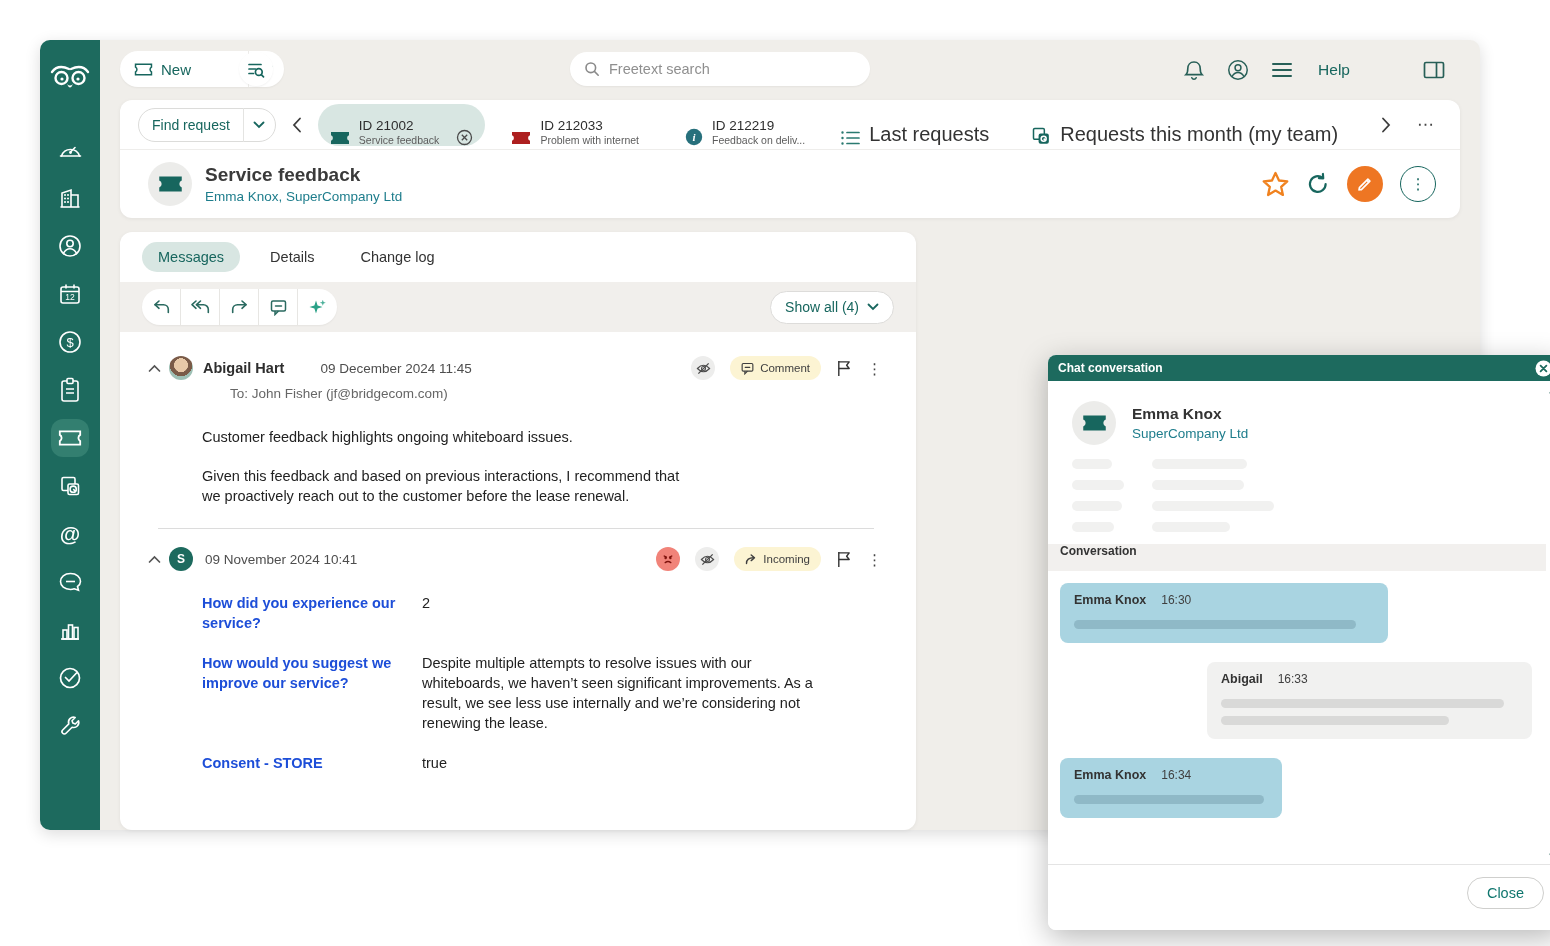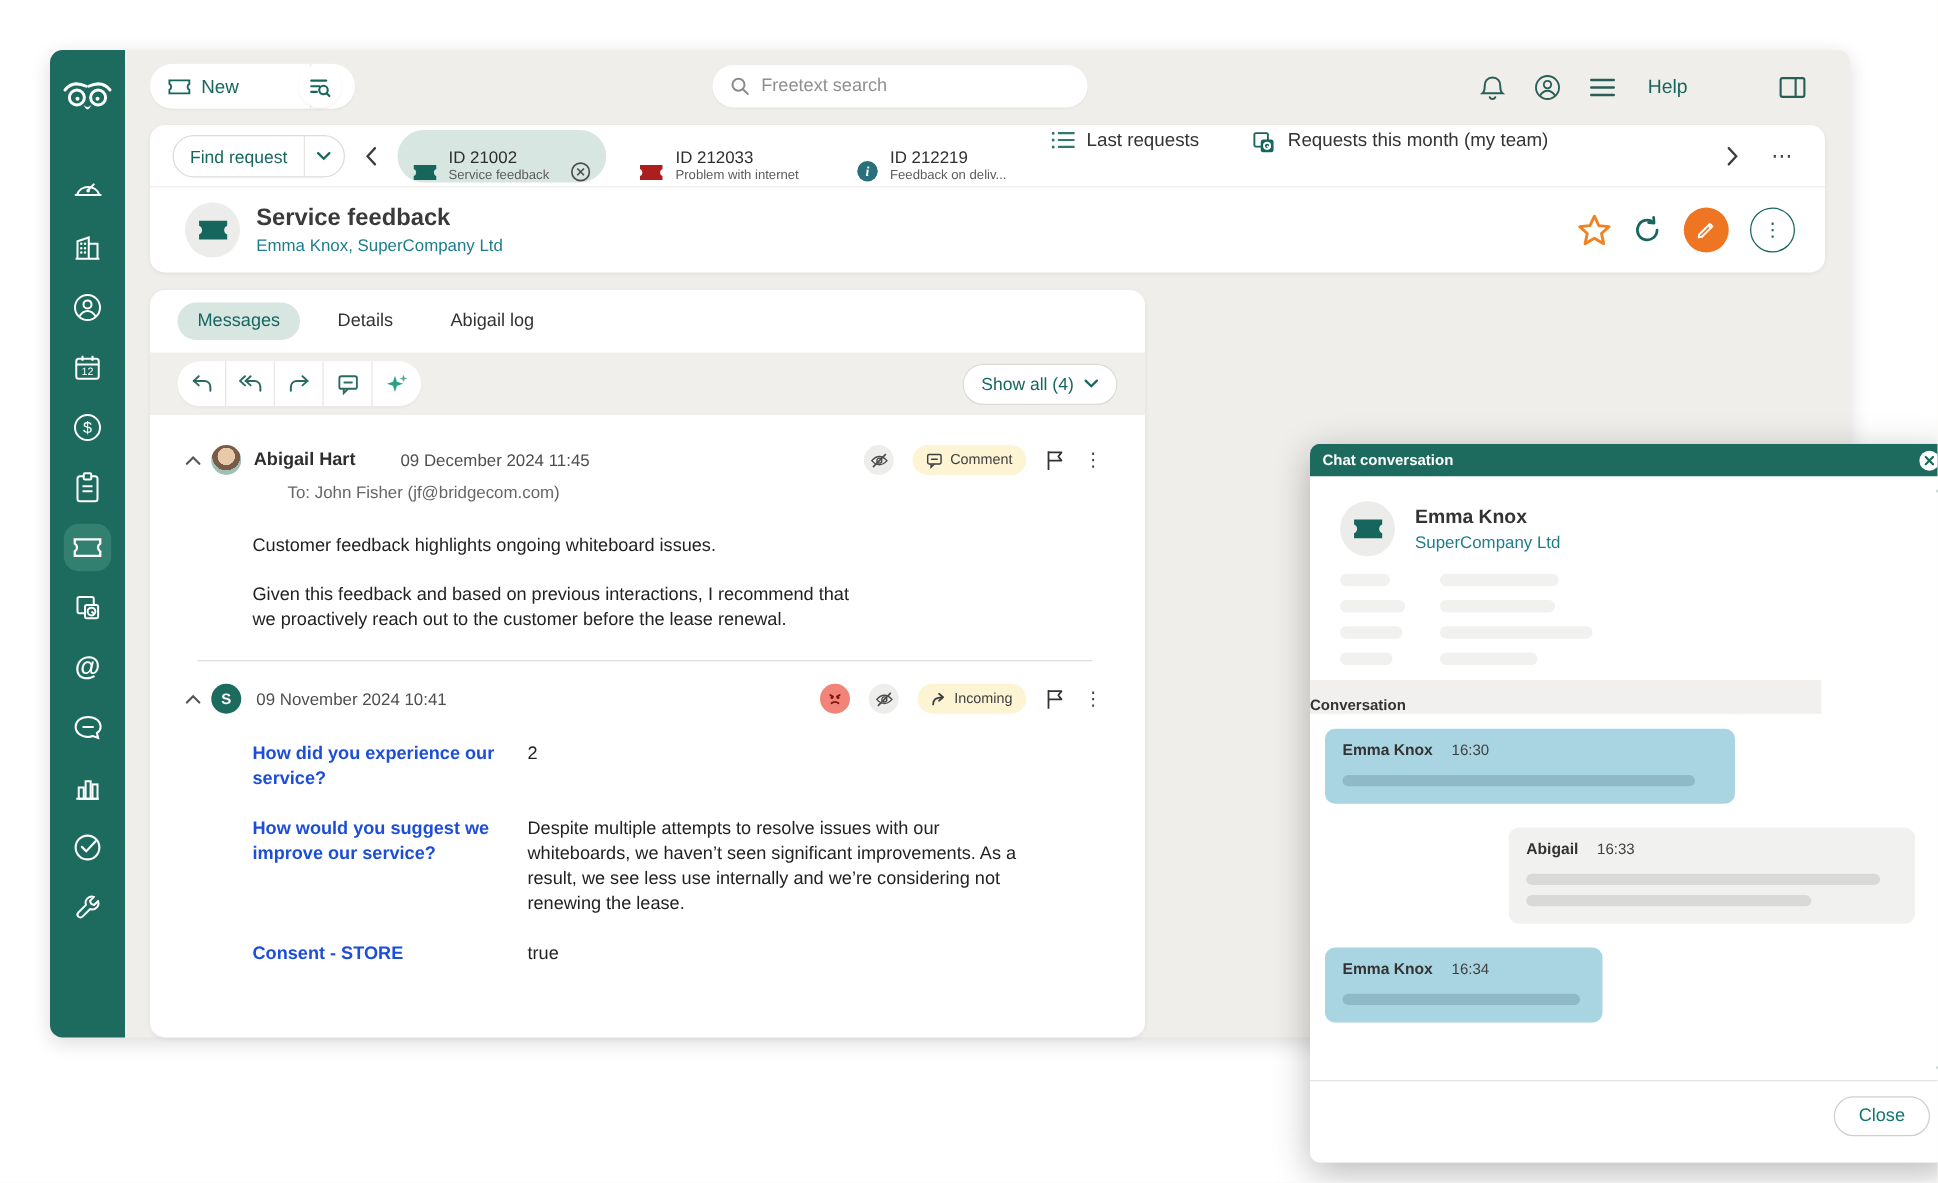--- a/index.html
+++ b/index.html
@@ -44,7 +44,7 @@
   .rtab .t1 { font-size:13.5px; color:#2e2e2e; }
   .rtab .t2 { font-size:10.5px; color:#5c5c5c; margin-top:1px; }
   .rtab .close-x { margin-left:8px; display:flex; }
-  .rtab-simple { display:flex; align-items:flex-start; gap:9px; padding:0 14px; height:42px; cursor:pointer; font-size:15px; color:#333; }
+  .rtab-simple { display:flex; align-items:flex-end; gap:9px; padding:0 14px; height:42px; cursor:pointer; font-size:20px; color:#333; }
   .tabspace { flex:1; }
   .more-dots { font-size:17px; color:#444; padding:0 10px; cursor:pointer; }
 

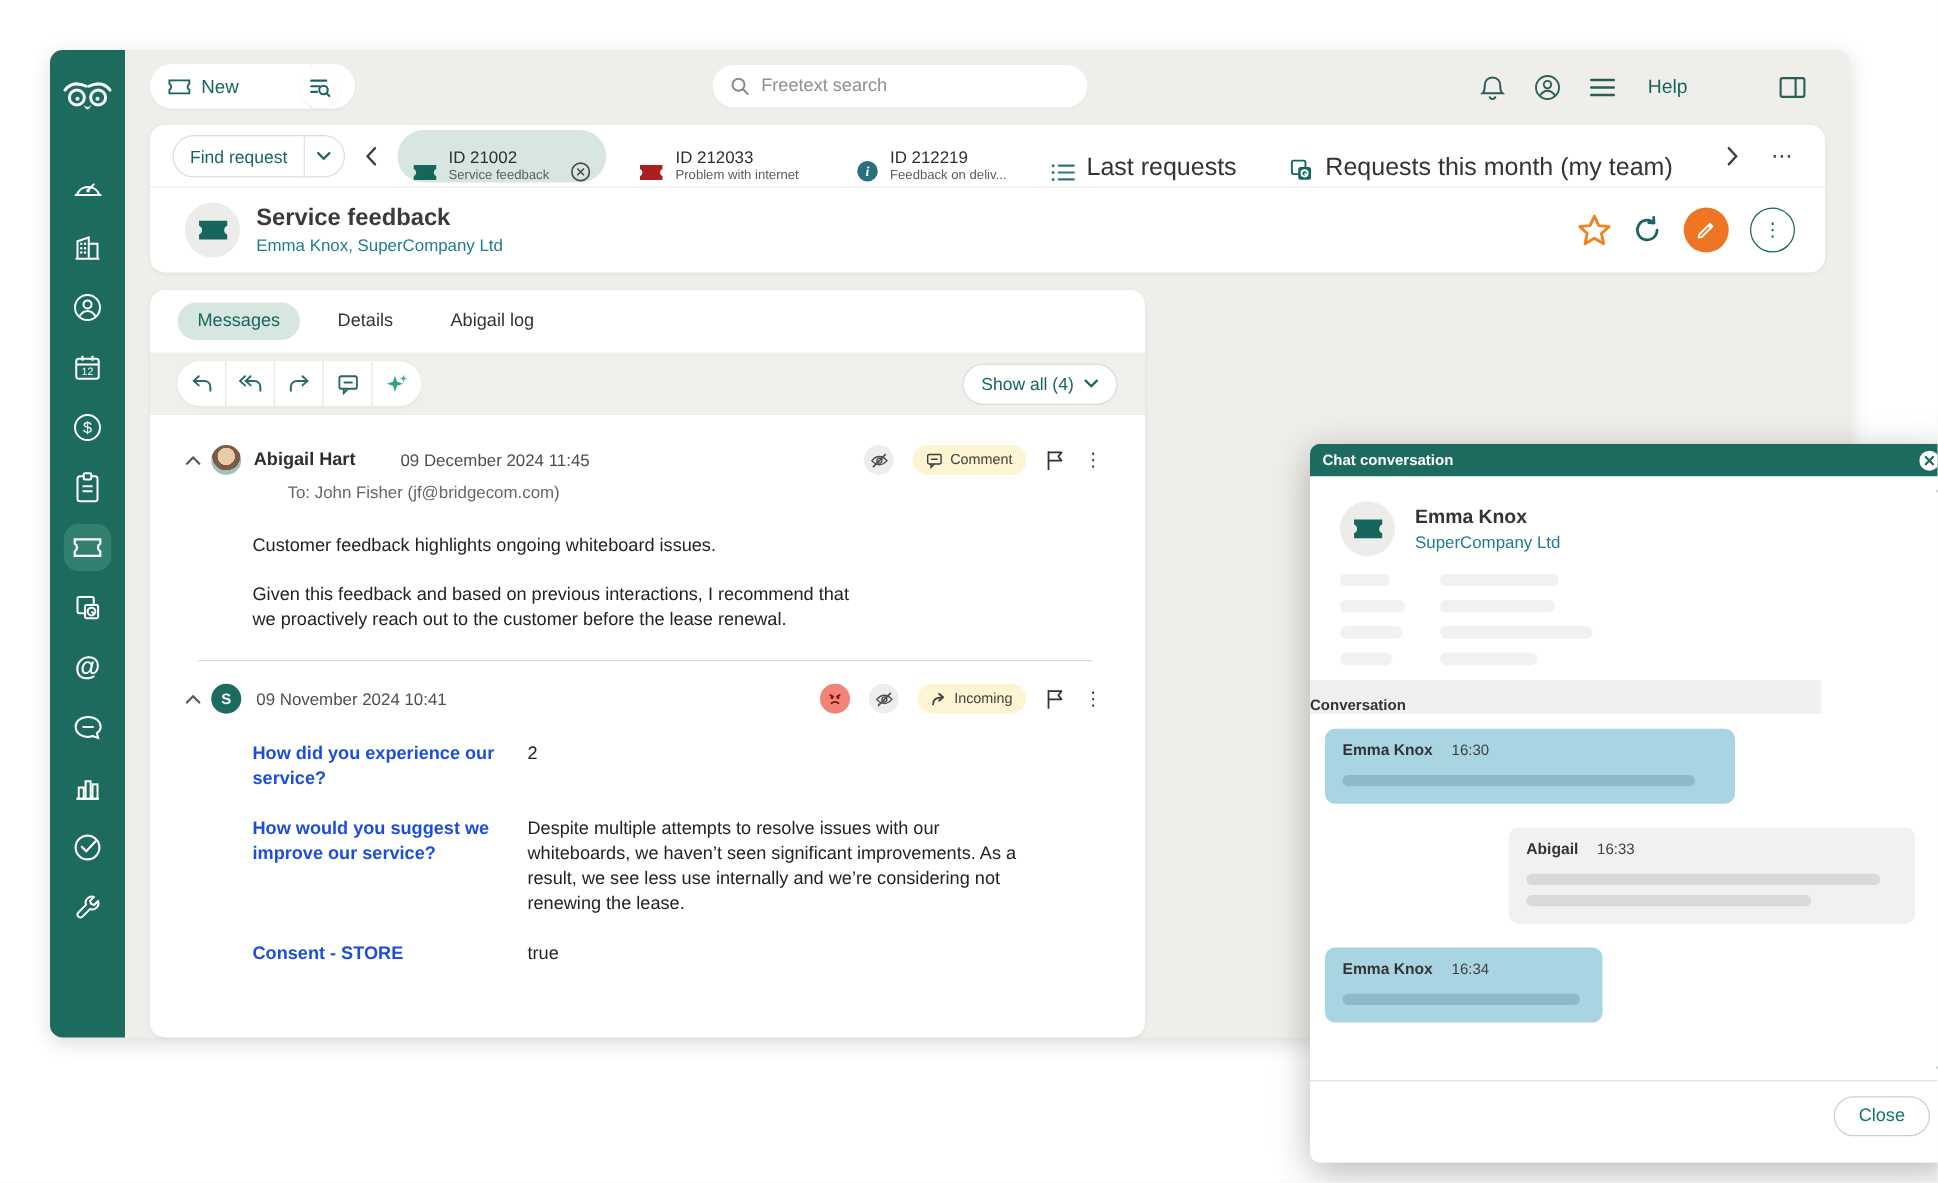--- a/index.html
+++ b/index.html
@@ -396,7 +396,7 @@
     <div class="ct-row">
       <div class="ct-tab active">Messages</div>
       <div class="ct-tab">Details</div>
-      <div class="ct-tab">Abigail log</div>
+      <div class="ct-tab">Change log</div>
     </div>
 
     <div class="toolbar">

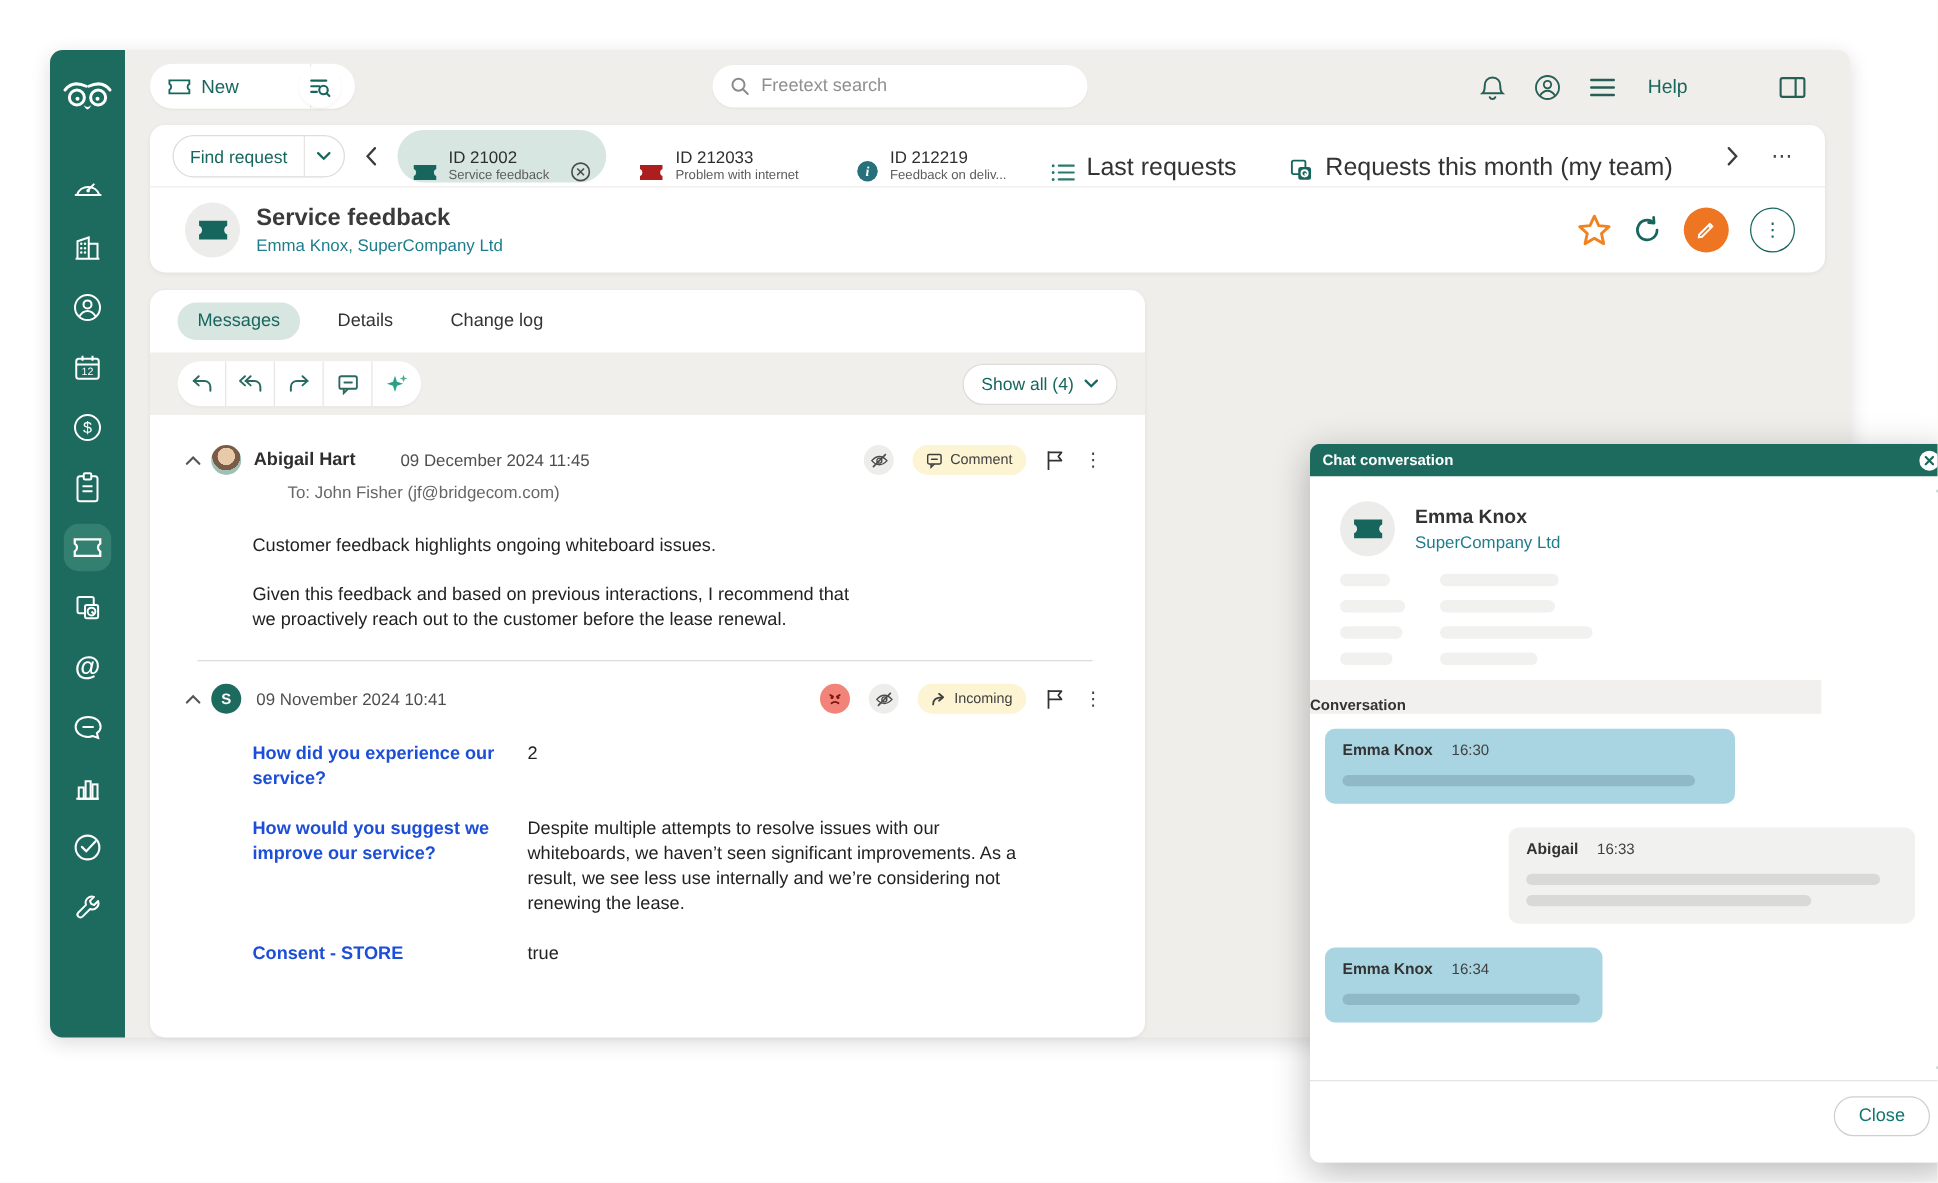--- a/index.html
+++ b/index.html
@@ -104,7 +104,7 @@
   .skel { border-radius:5px; background:#f1f1f0; height:10px; }
   .skel-rows { margin-left:24px; }
   .skel-row { display:flex; gap:0; margin-bottom:11px; }
-  .conv-bar { margin-top:12px; width:409px; background:#f2f0ee; height:27px; display:flex; align-items:flex-end; font-size:12px; font-weight:bold; color:#333; }
+  .conv-bar { margin-top:12px; width:498px; background:#f2f0ee; height:27px; display:flex; align-items:flex-start; padding-left:12px; font-size:12px; font-weight:bold; color:#333; }
   .bubbles { padding:12px; }
   .bubble { border-radius:8px; padding:10px 14px 14px; }
   .bubble.blue { background:#a9d4e1; }

